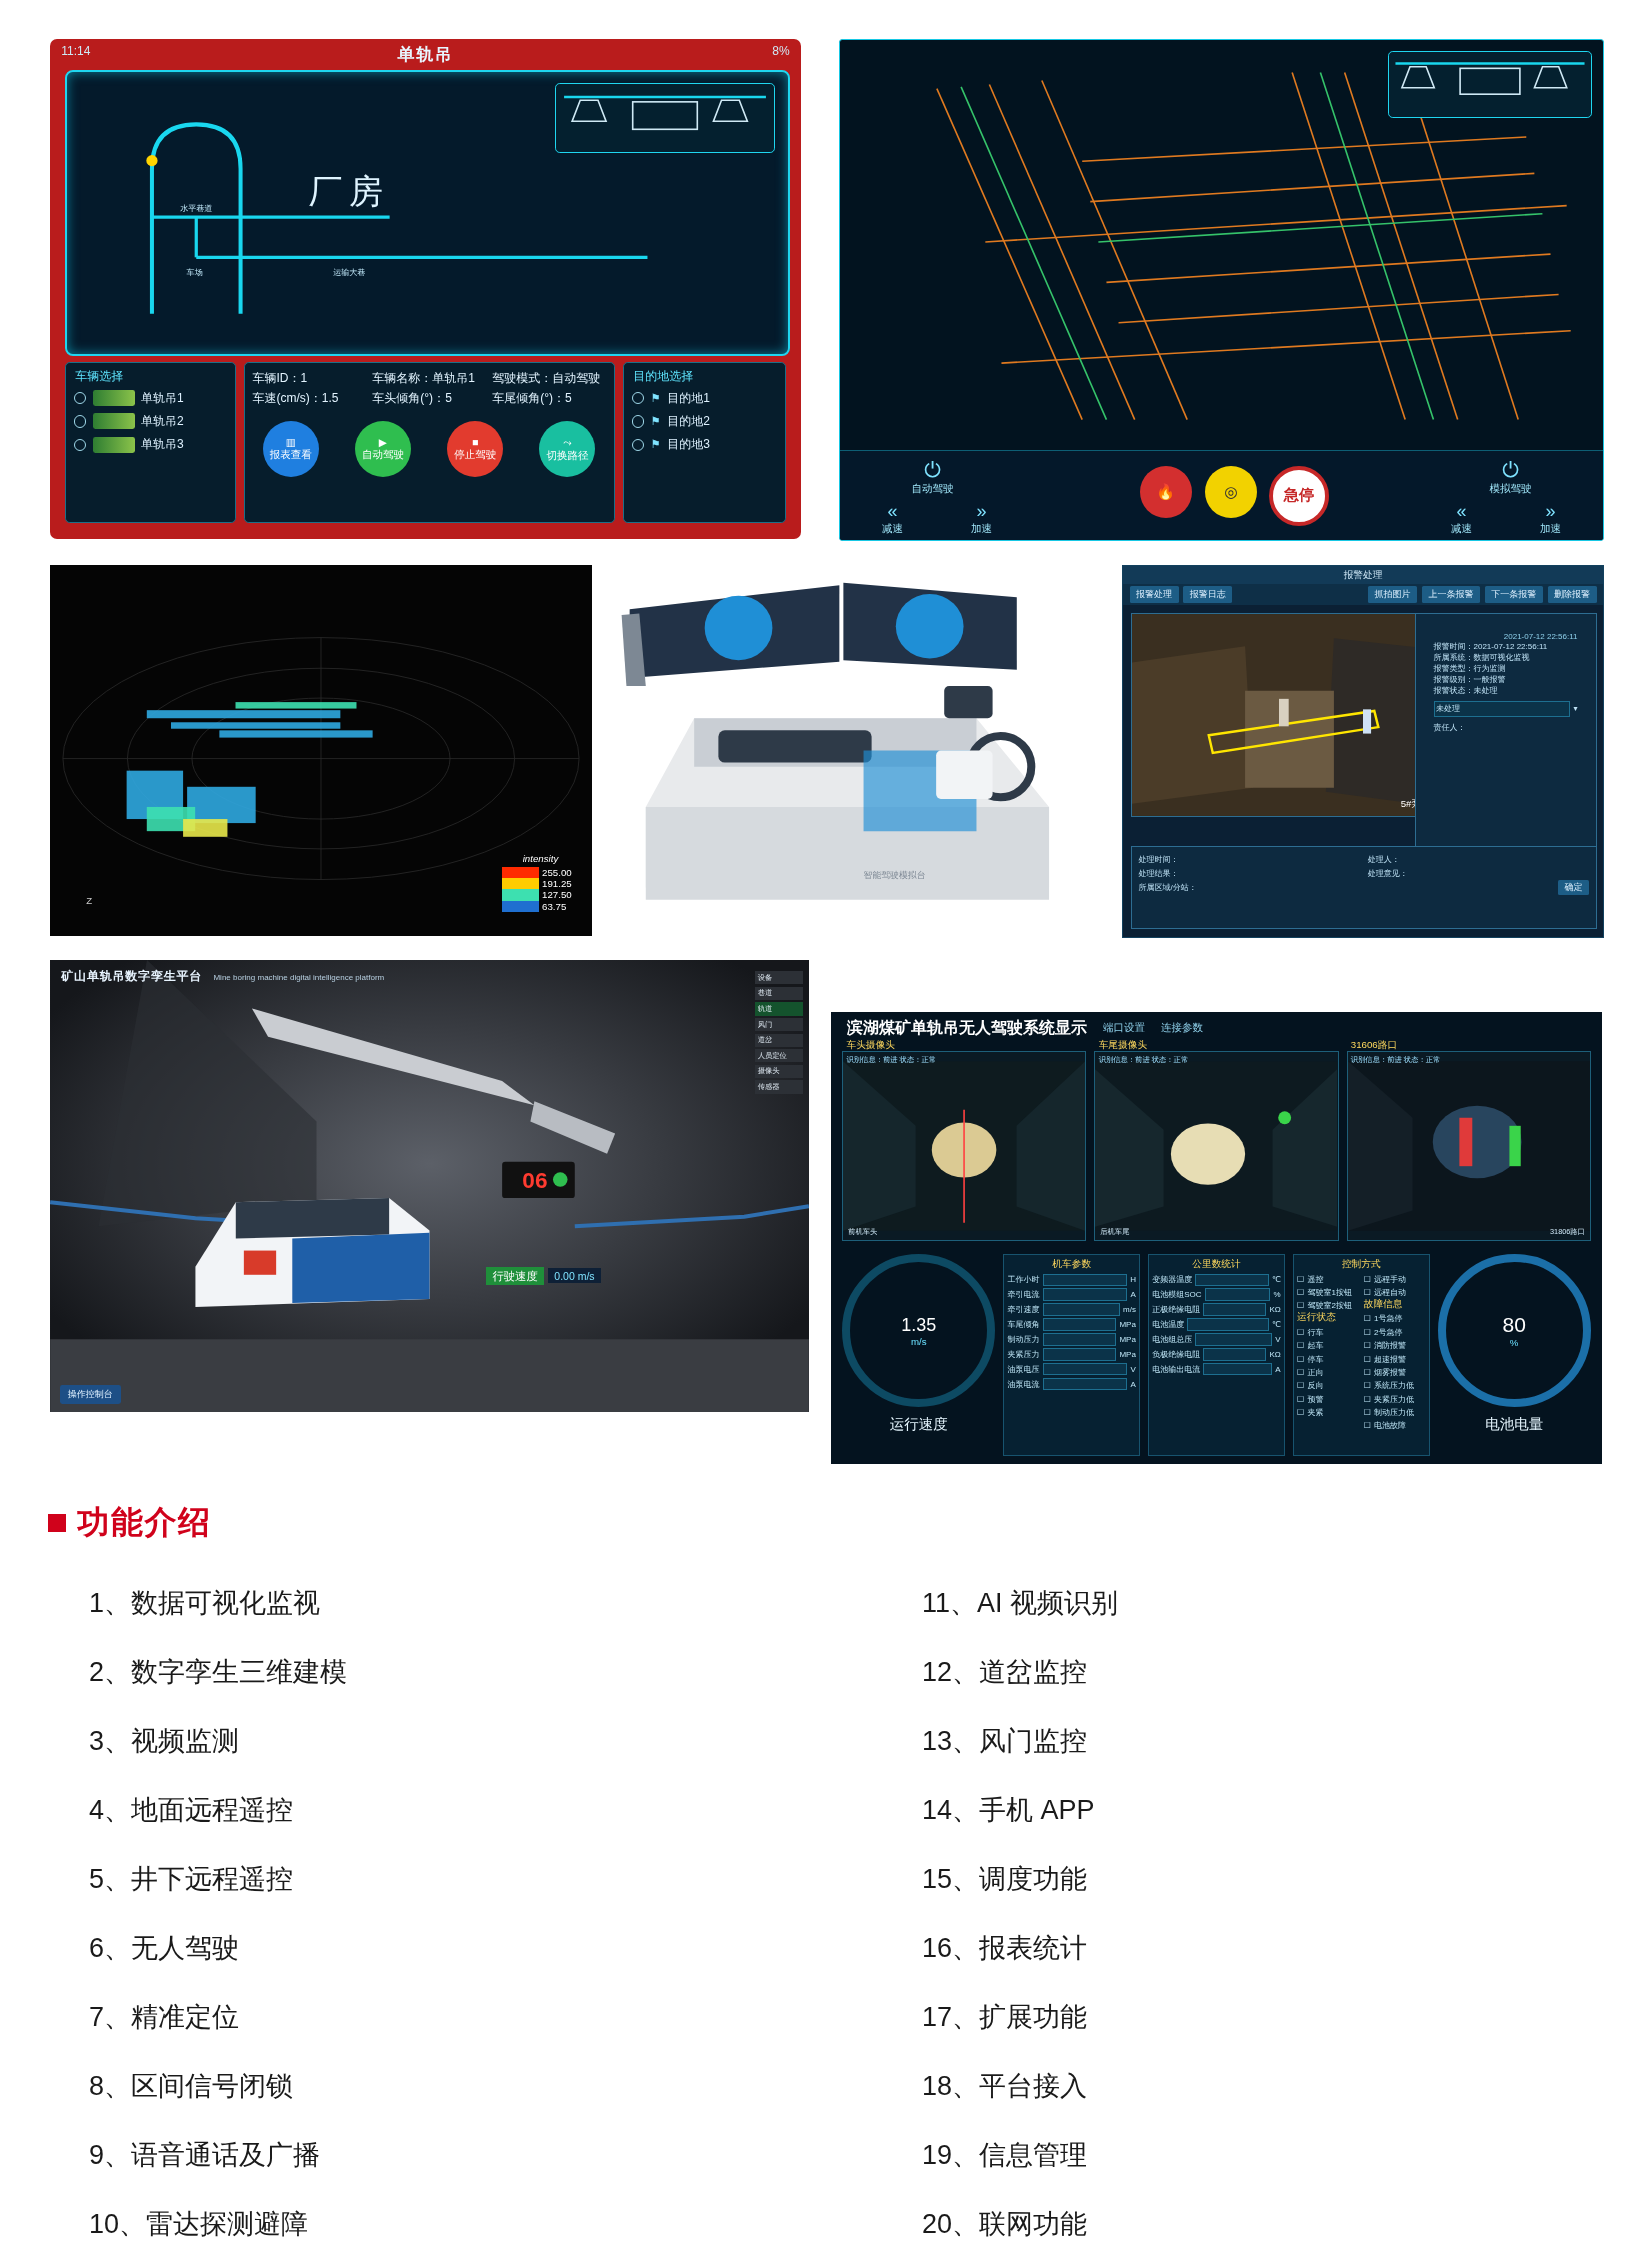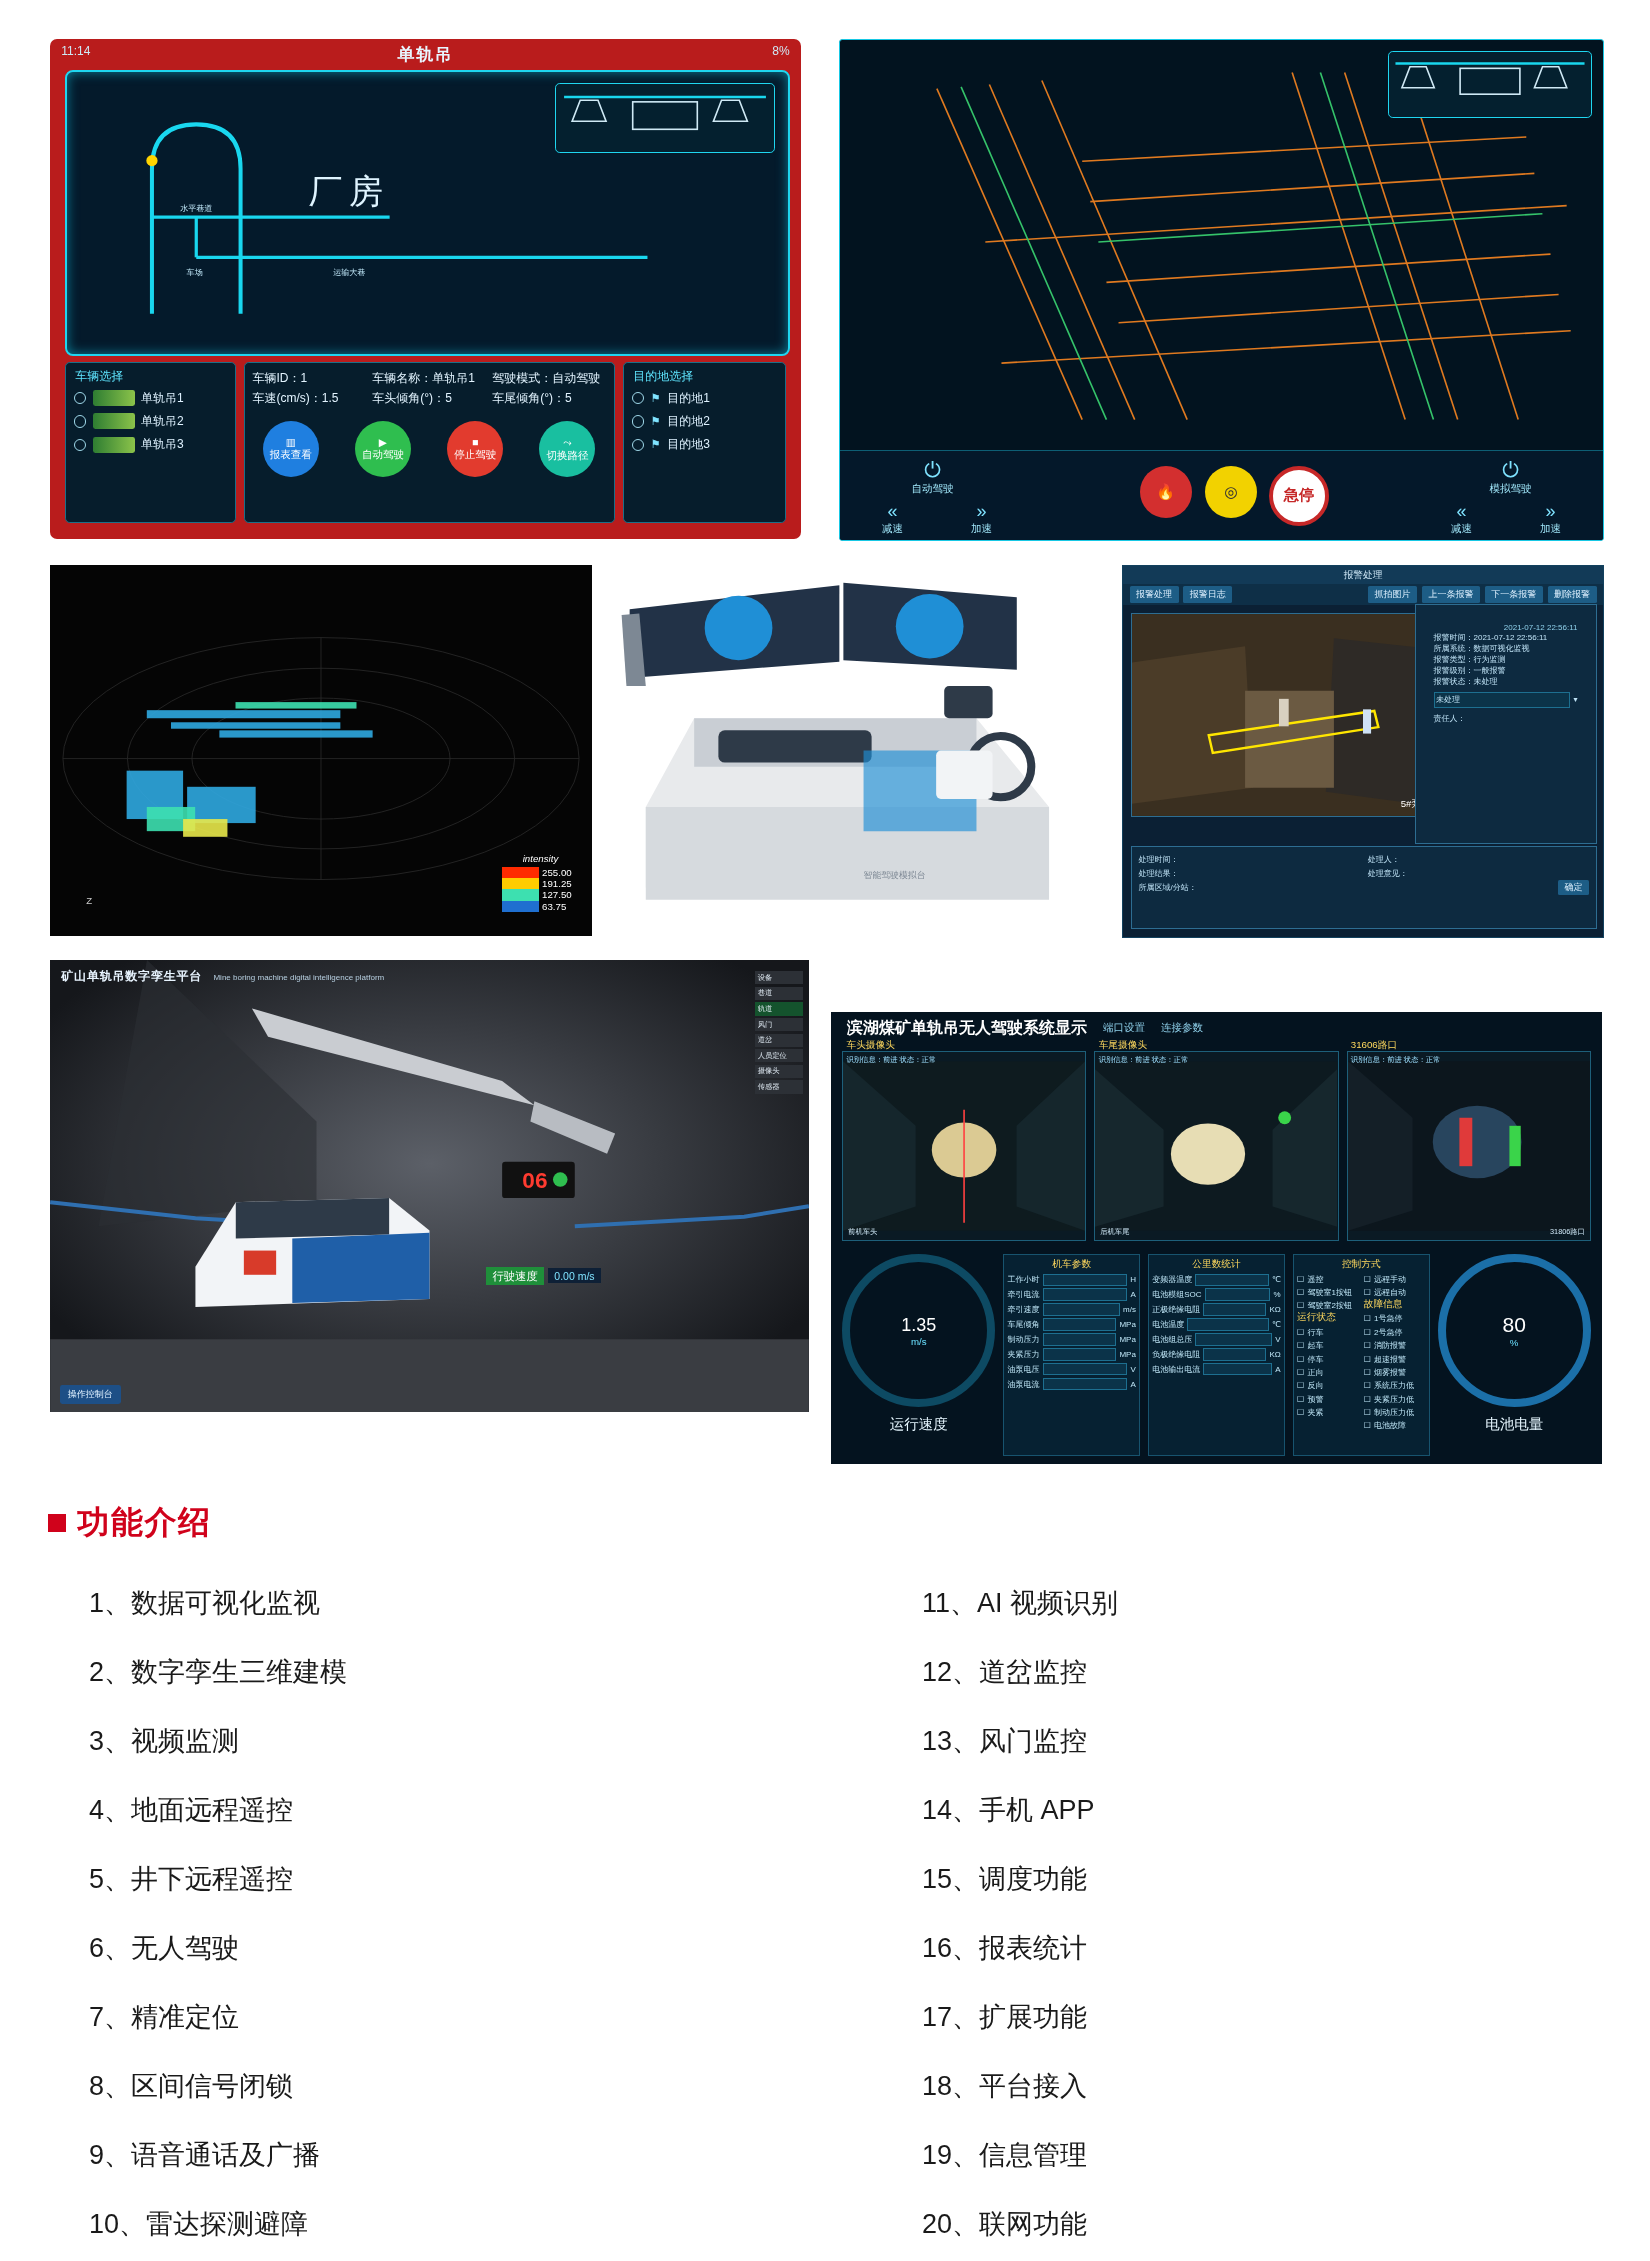--- a/index.html
+++ b/index.html
@@ -51,7 +51,7 @@
   #p5 .toolbar{height:21px;background:#0e2f47;display:flex;gap:4.8px;align-items:center;padding:0 6.5px;}
   .minibtn{background:#1d5d86;color:#dff1ff;font-size:9px;padding:2.4px 6.5px;border-radius:1.6px;}
   #p5 .video{position:absolute;left:8px;top:47px;width:315px;height:202px;background:#2b2217;border:0.8px solid #2d6d92;}
-  #p5 .sidepanel{position:absolute;right:6.5px;top:38px;width:144px;height:202px;background:#0d2a40;border:0.8px solid #2d6d92;color:#bfe2f5;font-size:8px;padding:18px;}
+  #p5 .sidepanel{position:absolute;right:6.5px;top:47px;width:144px;height:202px;background:#0d2a40;border:0.8px solid #2d6d92;color:#bfe2f5;font-size:8px;padding:18px;}
   #p5 .form{position:absolute;left:8px;bottom:8px;right:6.5px;height:81px;background:#0d2a40;border:0.8px solid #2d6d92;}
 
   

